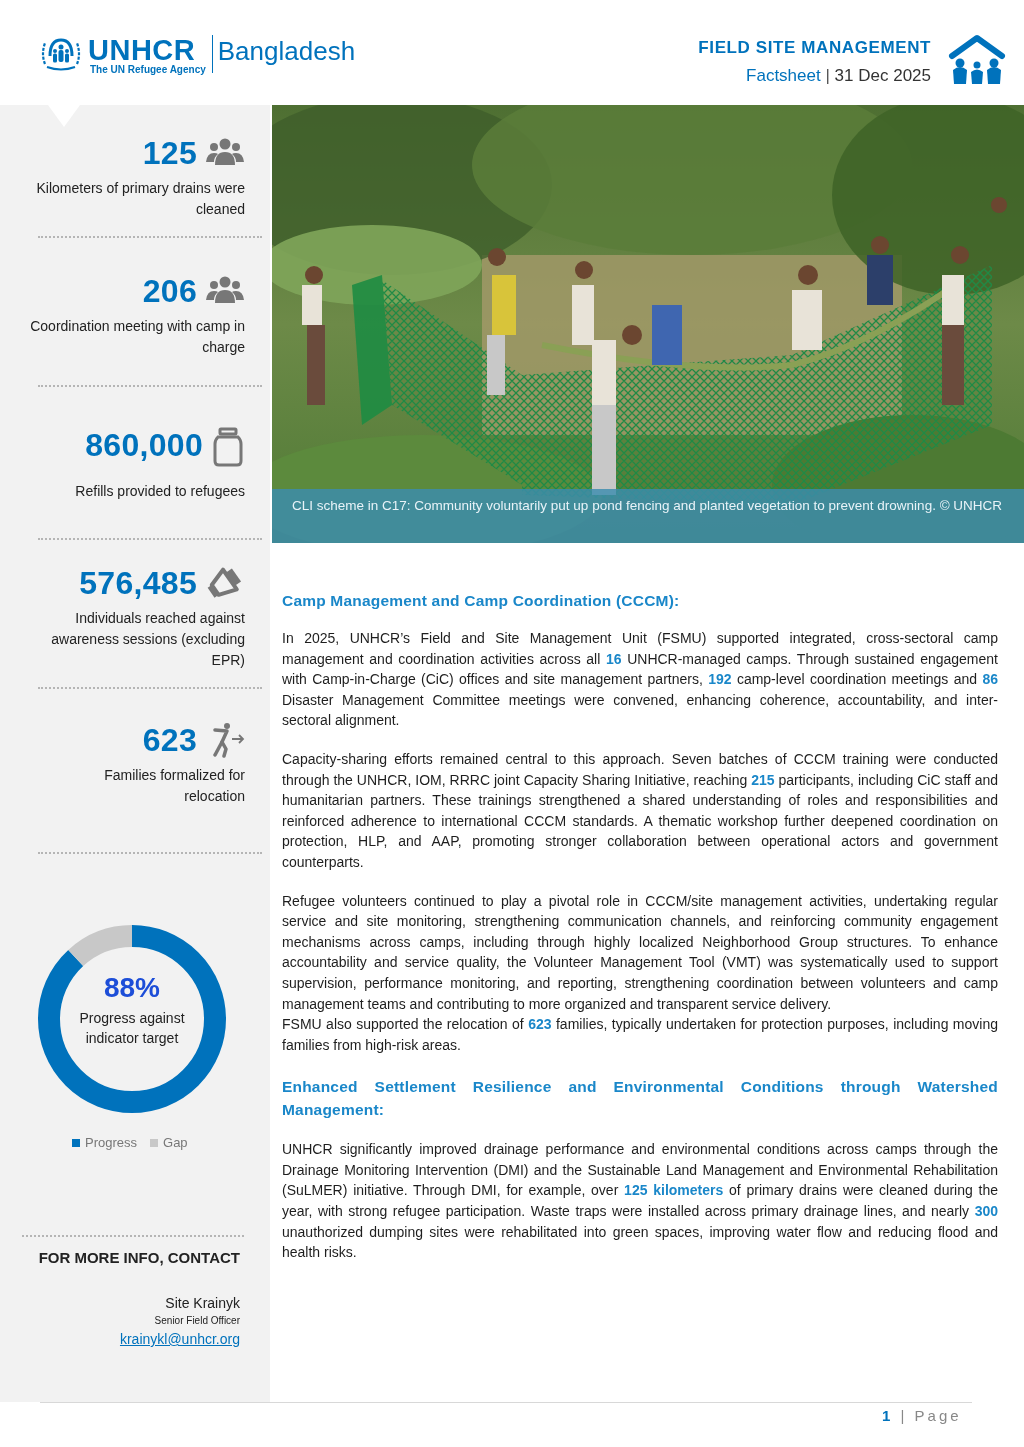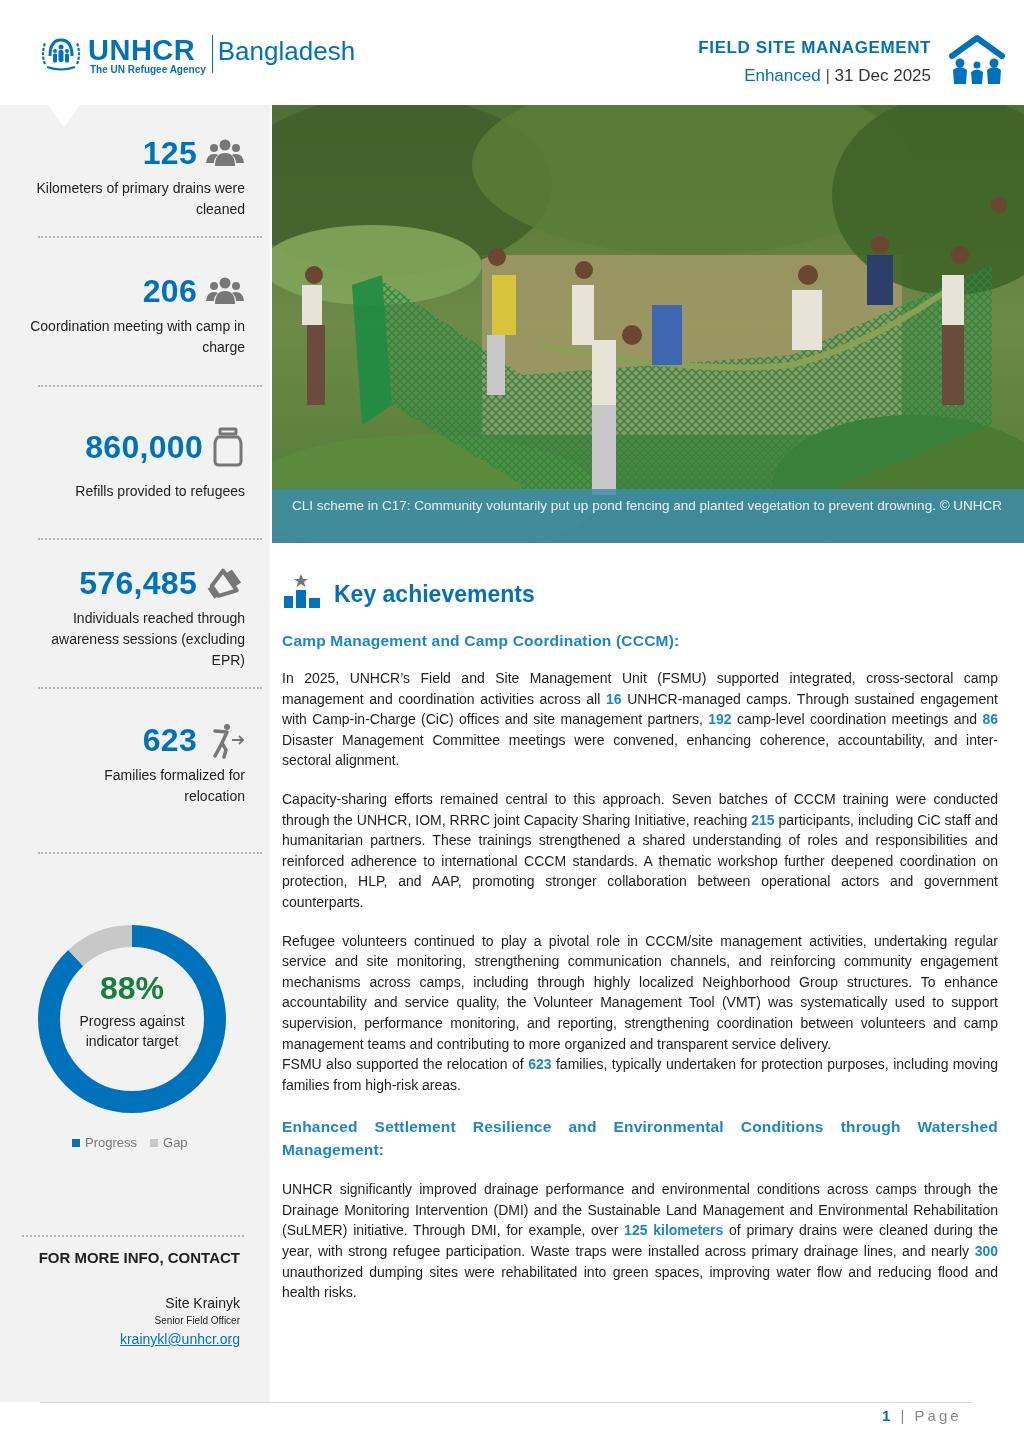--- a/index.html
+++ b/index.html
@@ -96,7 +96,7 @@
   <div class="hdr-right">
     <div class="hdr-title">FIELD SITE MANAGEMENT</div>
     <div class="hdr-sub">
-      <span>Enhanced</span>
+      <span>Factsheet</span>
       <span class="pipe">|</span>
       <span class="date">31 Dec 2025</span>
     </div>

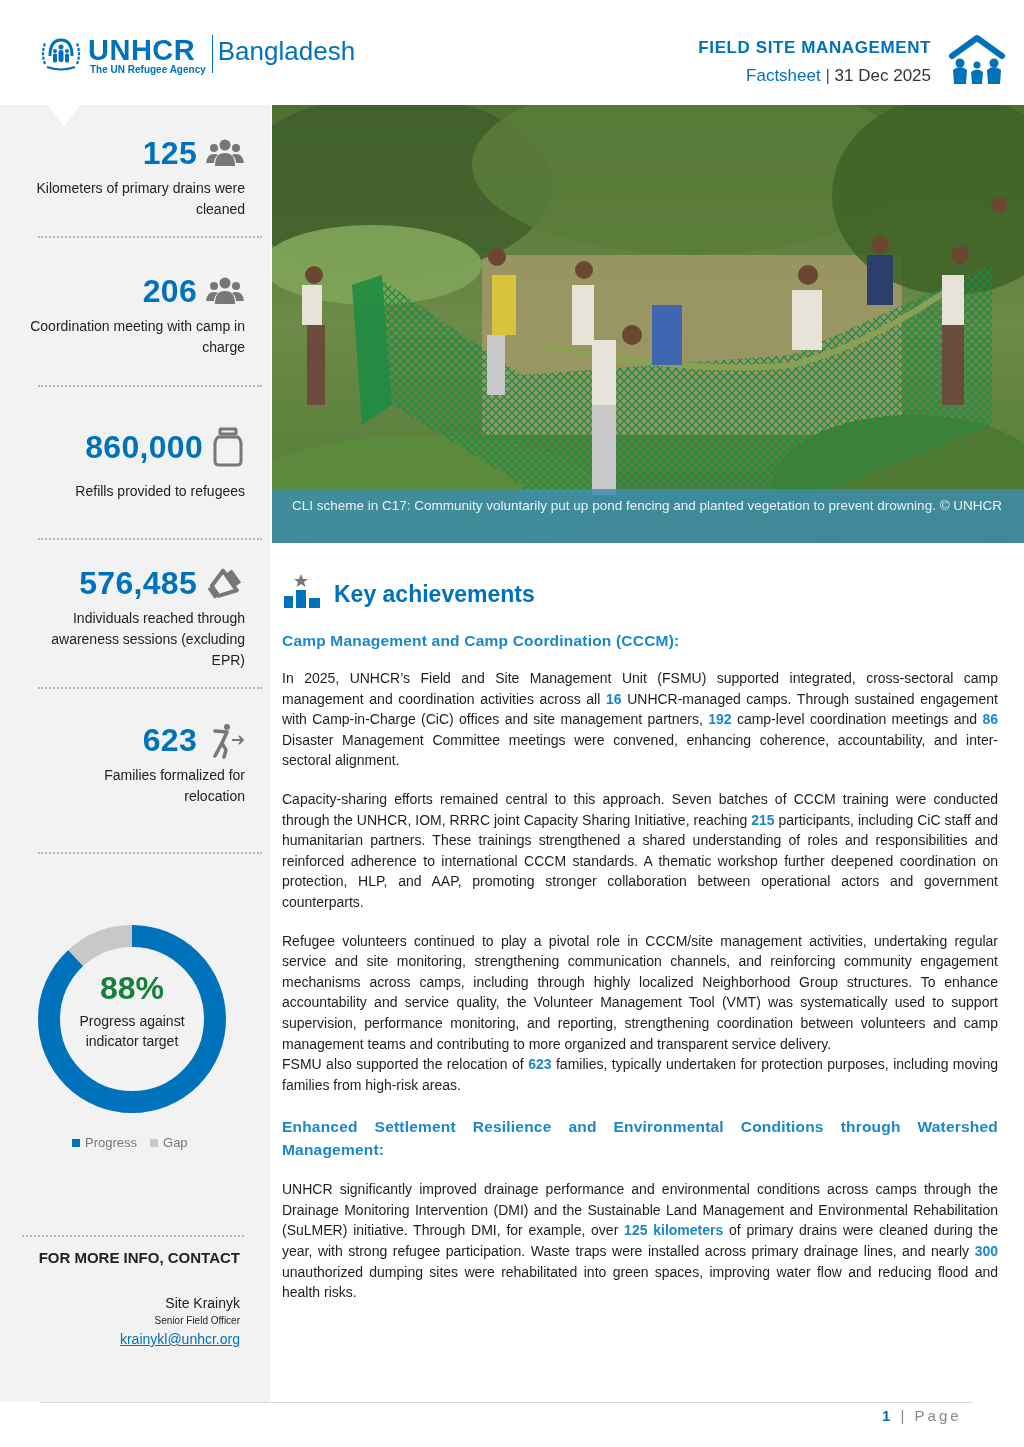--- a/index.html
+++ b/index.html
@@ -27,7 +27,7 @@
   .sidebar { position: absolute; left: 0; top: 105px; width: 270px; height: 1297px; background: #f2f2f2; }
   .sidebar-notch { position: absolute; left: 48px; top: 0; width: 0; height: 0; border-left: 16px solid transparent; border-right: 16px solid transparent; border-top: 22px solid #ffffff; }
   .stat { position: absolute; right: 25px; text-align: right; }
-  .stat-head { display: flex; align-items: center; justify-content: flex-end; }
+  .stat-head { display: flex; justify-content: flex-end; }
   .stat-num { font-size: 32px; font-weight: 700; color: #0072bc; letter-spacing: 0.3px; }
   .stat-icon { width: 40px; height: 36px; margin-left: 8px; }
   .stat-label { font-size: 14px; color: #222; line-height: 21px; margin-top: 6px; }

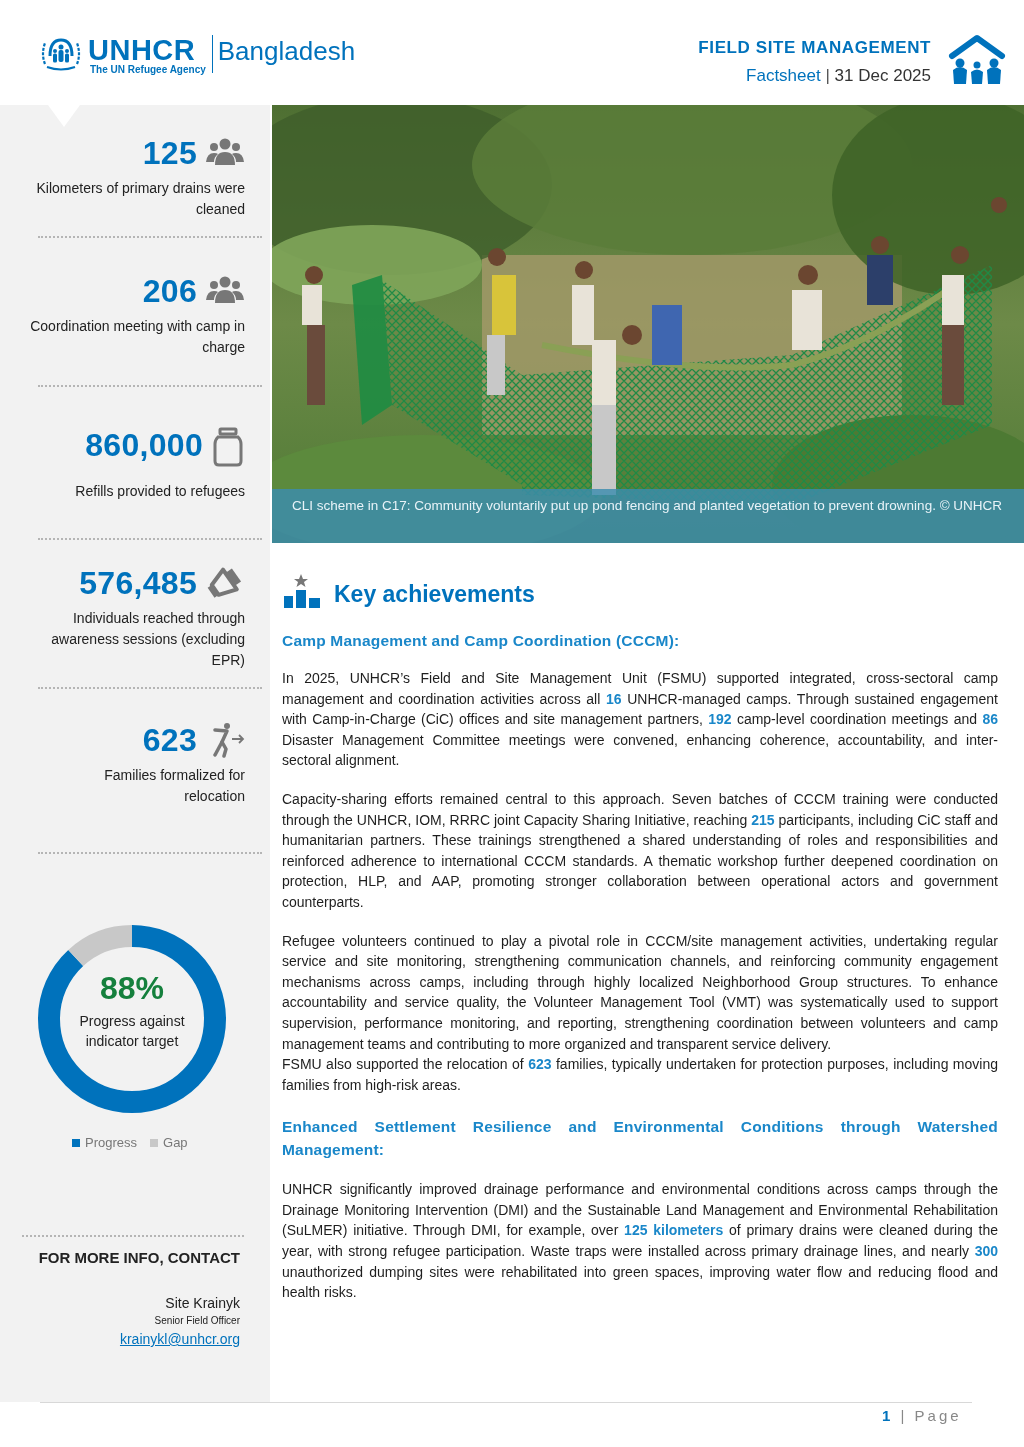--- a/index.html
+++ b/index.html
@@ -277,15 +277,6 @@
 </div>
 
 <div class="main">
-  <div class="ka">
-    <svg class="ka-icon" viewBox="0 0 40 38">
-      <path d="M19 2 L21 7 L26 7 L22 10 L23.5 15 L19 12 L14.5 15 L16 10 L12 7 L17 7 Z" fill="#777"></path>
-      <rect x="2" y="24" width="9" height="12" fill="#0072bc"></rect>
-      <rect x="14" y="18" width="10" height="18" fill="#0072bc"></rect>
-      <rect x="27" y="26" width="11" height="10" fill="#0072bc"></rect>
-    </svg>
-    <span class="ka-title">Key achievements</span>
-  </div>
 
   <div class="sec-head">Camp Management and Camp Coordination (CCCM):</div>
 

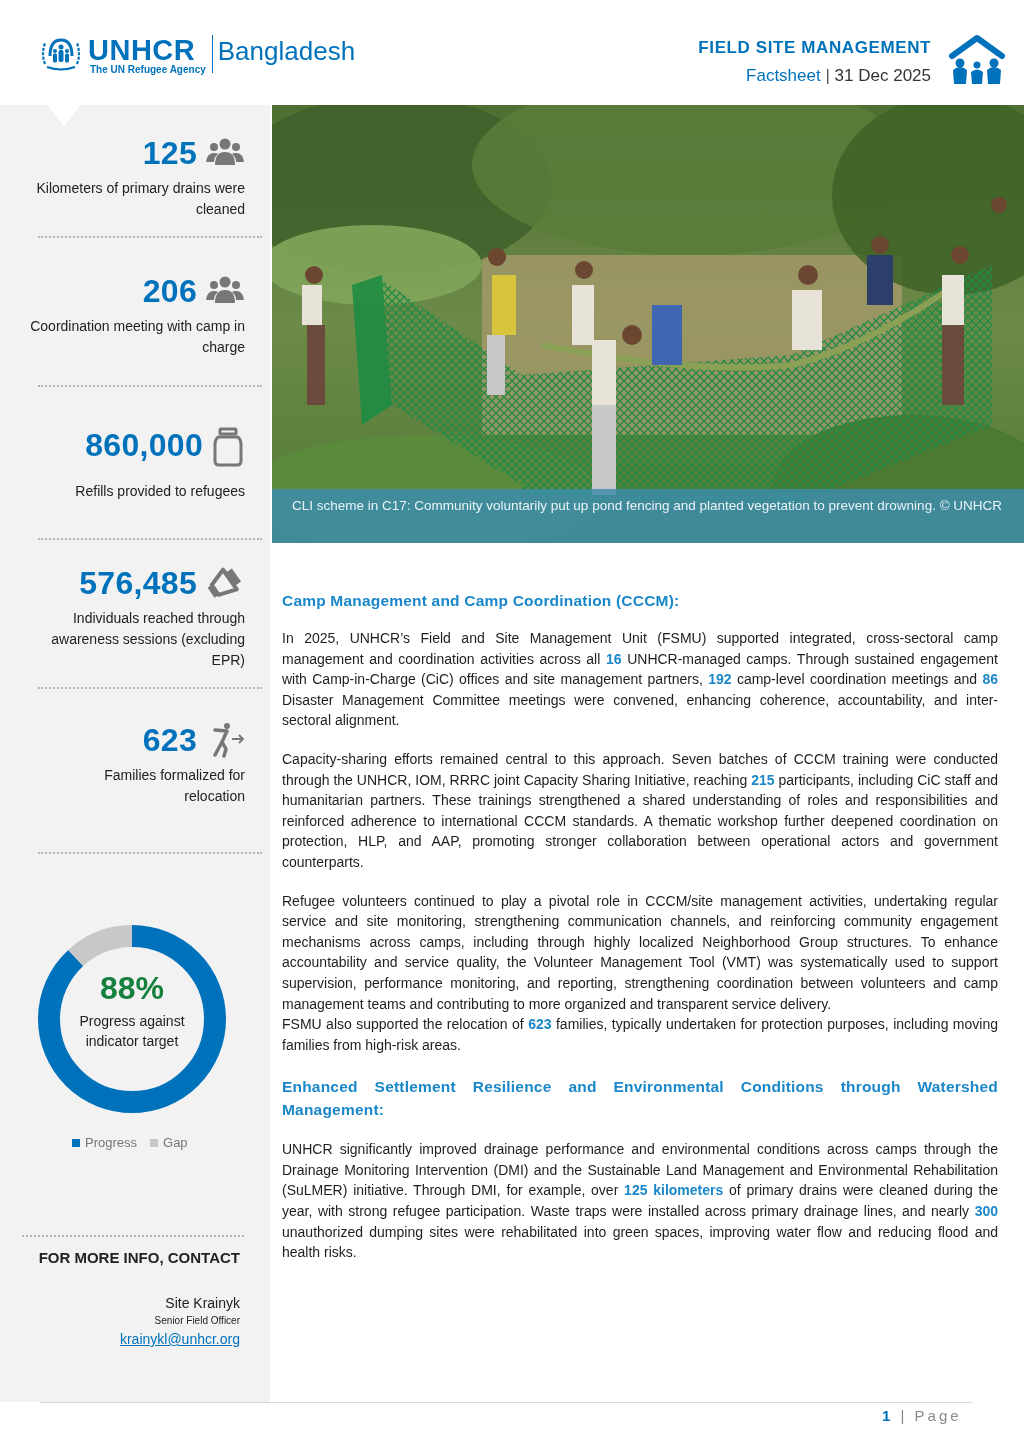--- a/index.html
+++ b/index.html
@@ -170,7 +170,7 @@
         </g>
       </svg>
     </div>
-    <div class="stat-label" style="width:230px;">Individuals reached through awareness sessions (excluding EPR)</div>
+    <div class="stat-label" style="width:230px;">Individuals reached against awareness sessions (excluding EPR)</div>
   </div>
   <div class="dash" style="top:582px;"></div>
 

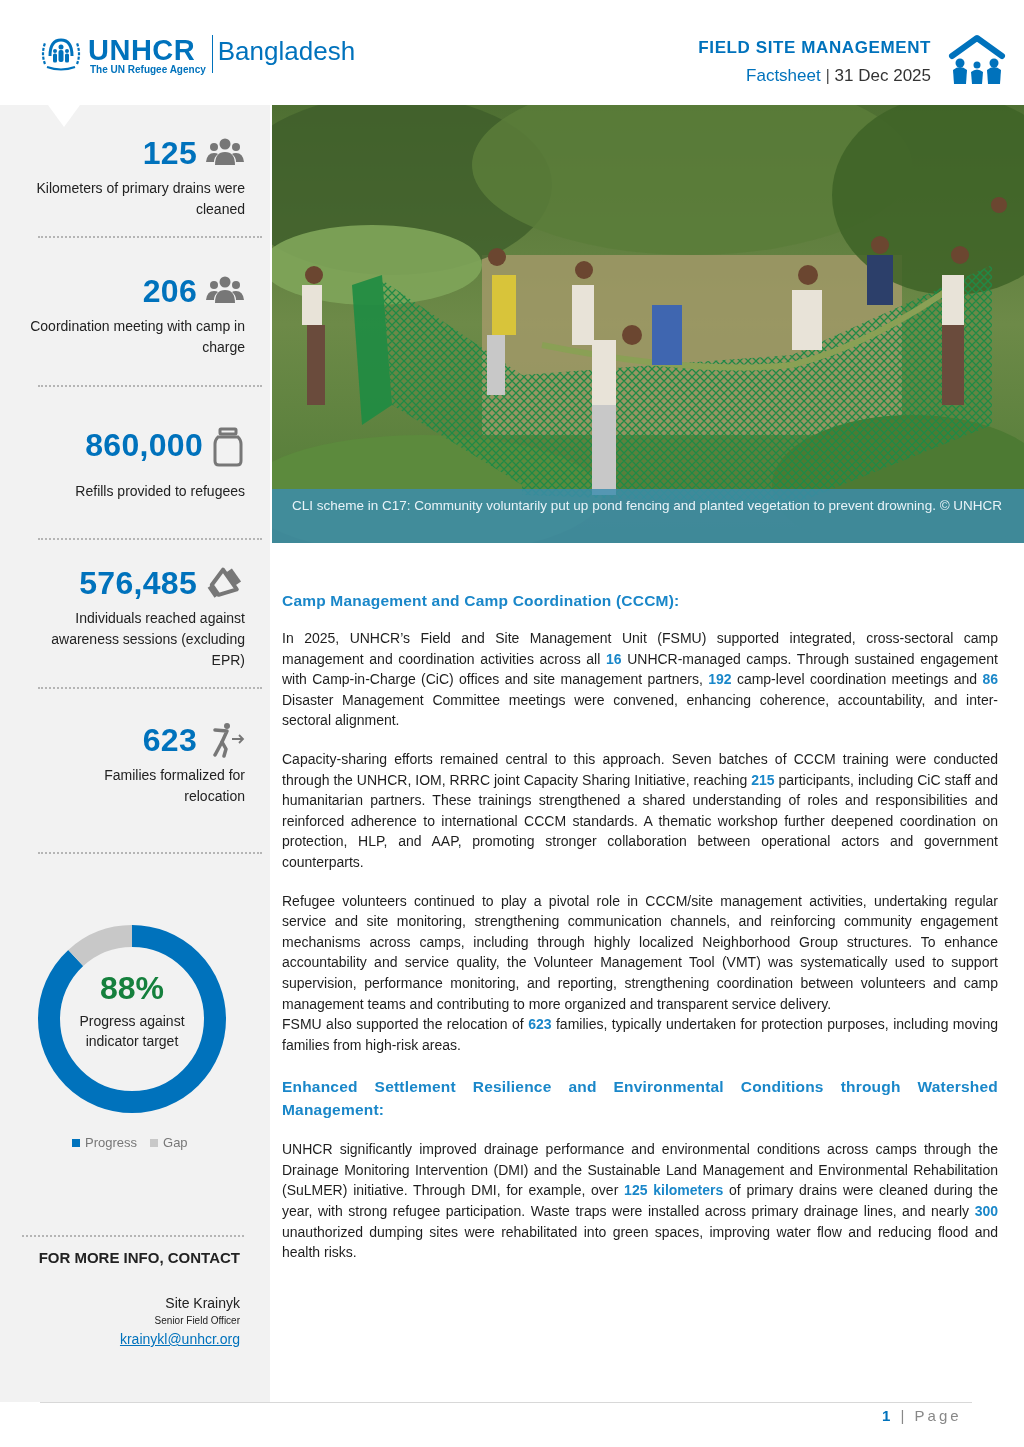--- a/index.html
+++ b/index.html
@@ -36,7 +36,7 @@
   .donut-wrap { position: absolute; left: 36px; top: 818px; width: 192px; height: 192px; }
   .donut-wrap svg { position: absolute; left: 0; top: 0; }
   .donut-center { position: absolute; left: 0; top: 0; width: 192px; height: 192px; display: flex; flex-direction: column; align-items: center; justify-content: center; text-align: center; }
-  .donut-pct { font-size: 32px; font-weight: 700; color: #15803d; margin-top: -18px; }
+  .donut-pct { font-size: 28px; font-weight: 700; color: #1d4ed8; margin-top: -18px; }
   .donut-label { font-size: 14px; color: #222; line-height: 20px; margin-top: 4px; }
   .legend { position: absolute; left: 72px; top: 1030px; display: flex; font-size: 13px; color: #777; }
   .legend-item { display: flex; align-items: center; margin-right: 13px; }

